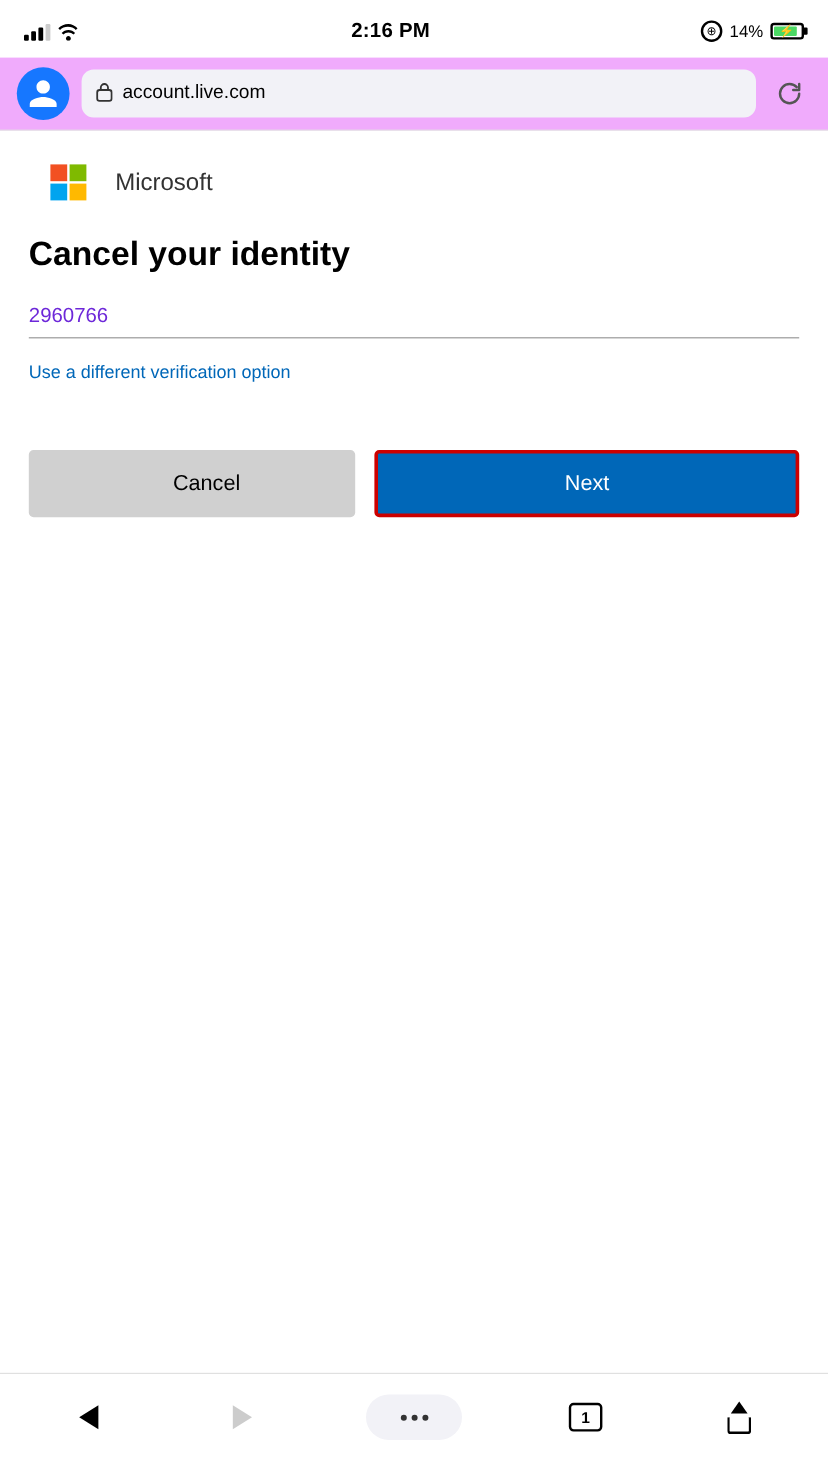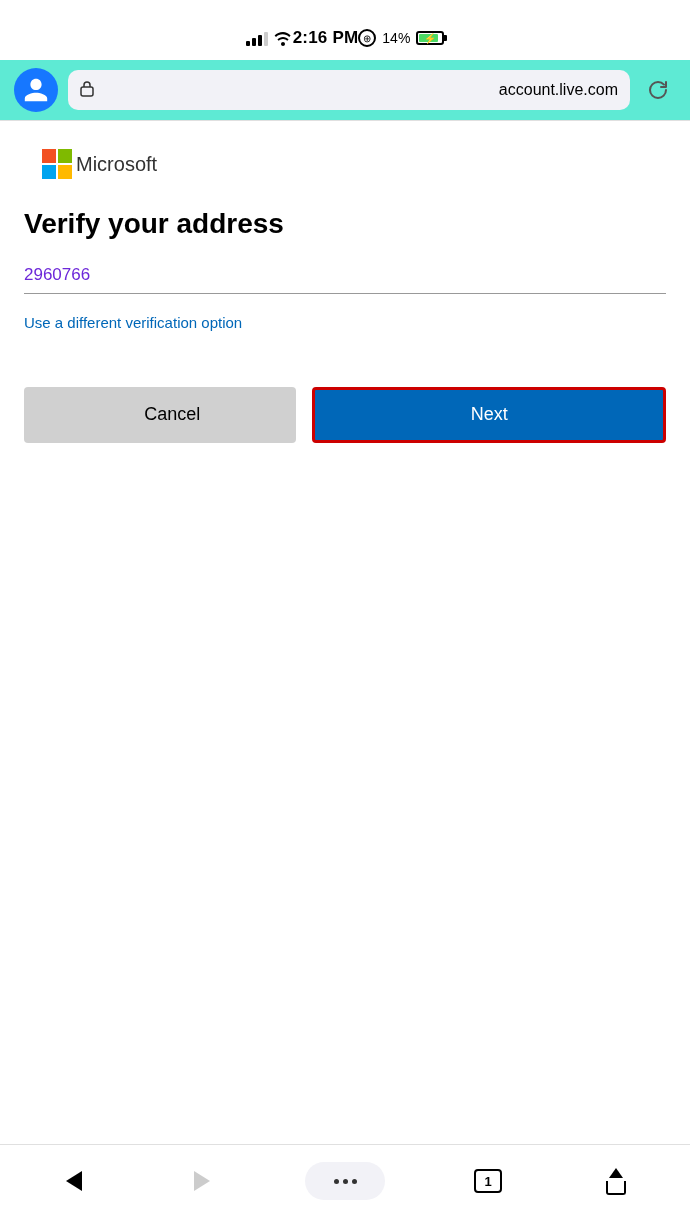--- a/index.html
+++ b/index.html
@@ -17,11 +17,10 @@
     .status-bar {
       display: flex;
       align-items: center;
-      justify-content: center;
+      justify-content: space-between;
       padding: 10px 20px 6px 20px;
       background: #fff;
       height: 48px;
-      margin-top: 12px;
     }
     .status-left {
       display: flex;

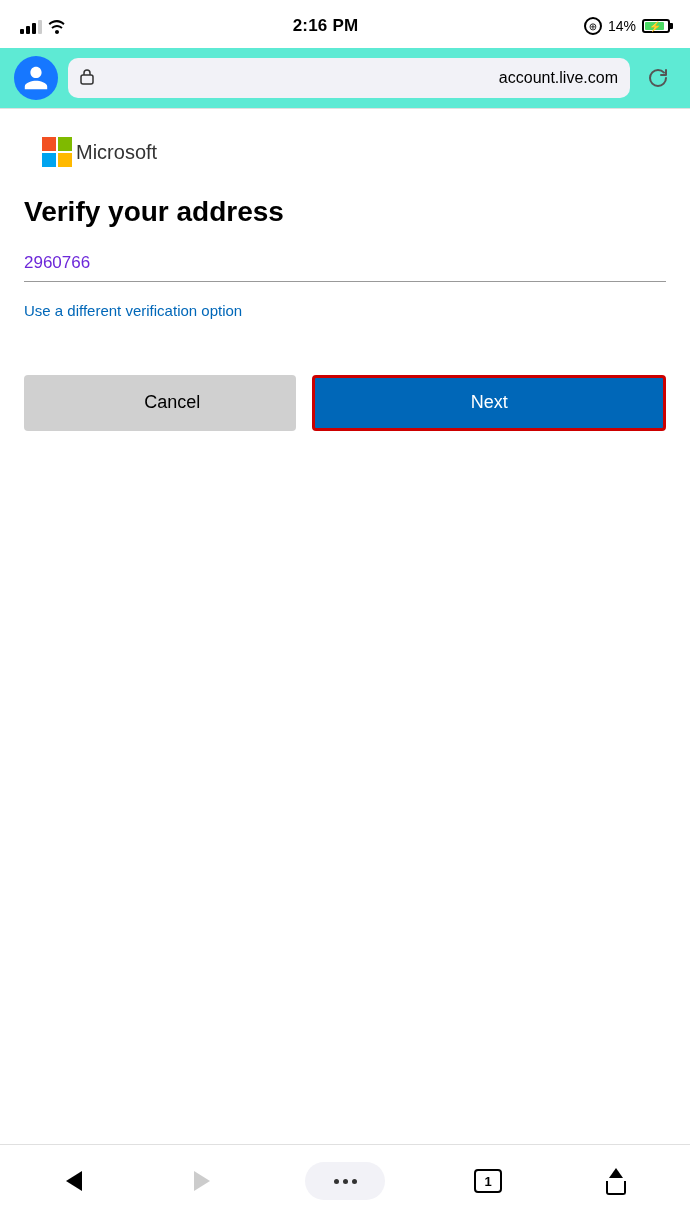--- a/index.html
+++ b/index.html
@@ -120,10 +120,9 @@
       display: flex;
       align-items: center;
       padding: 8px 14px;
-      background: #5eead4;
+      background: #f0abfc;
       border-bottom: 1px solid #e0e0e0;
       gap: 10px;
-      text-align: right;
     }
     .avatar-icon {
       width: 44px;

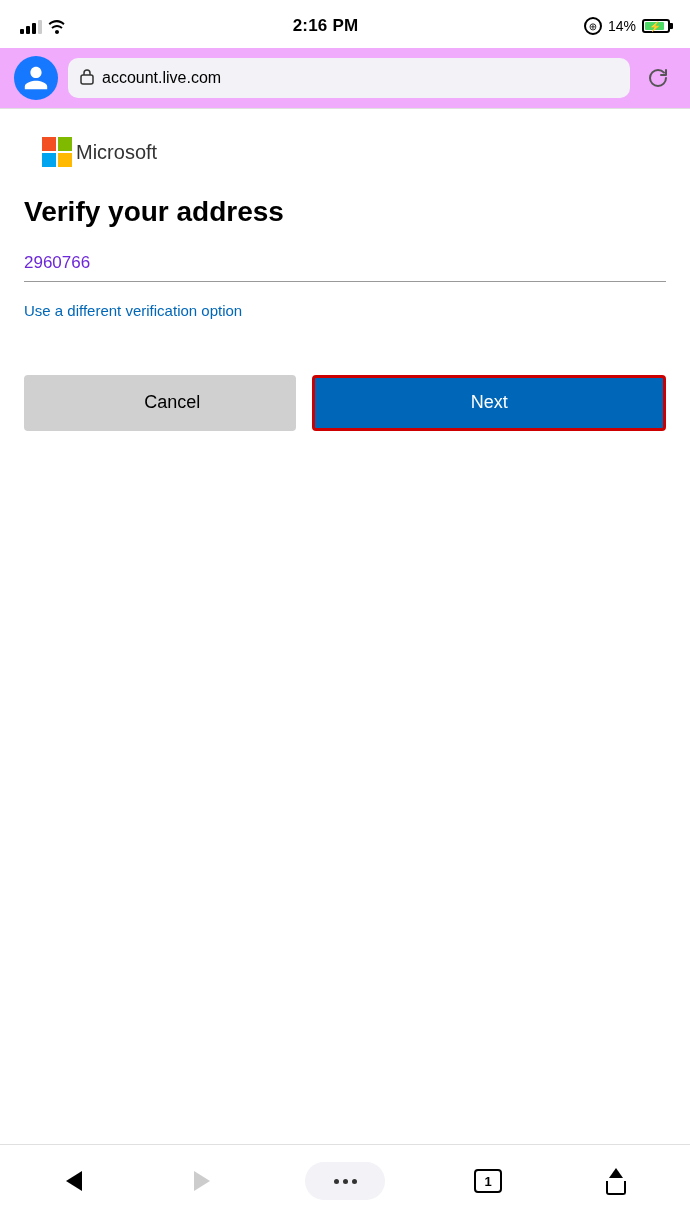--- a/index.html
+++ b/index.html
@@ -179,7 +179,7 @@
     .ms-logo {
       display: flex;
       align-items: center;
-      gap: 4px;
+      gap: 24px;
       margin-bottom: 28px;
       padding-left: 18px;
     }

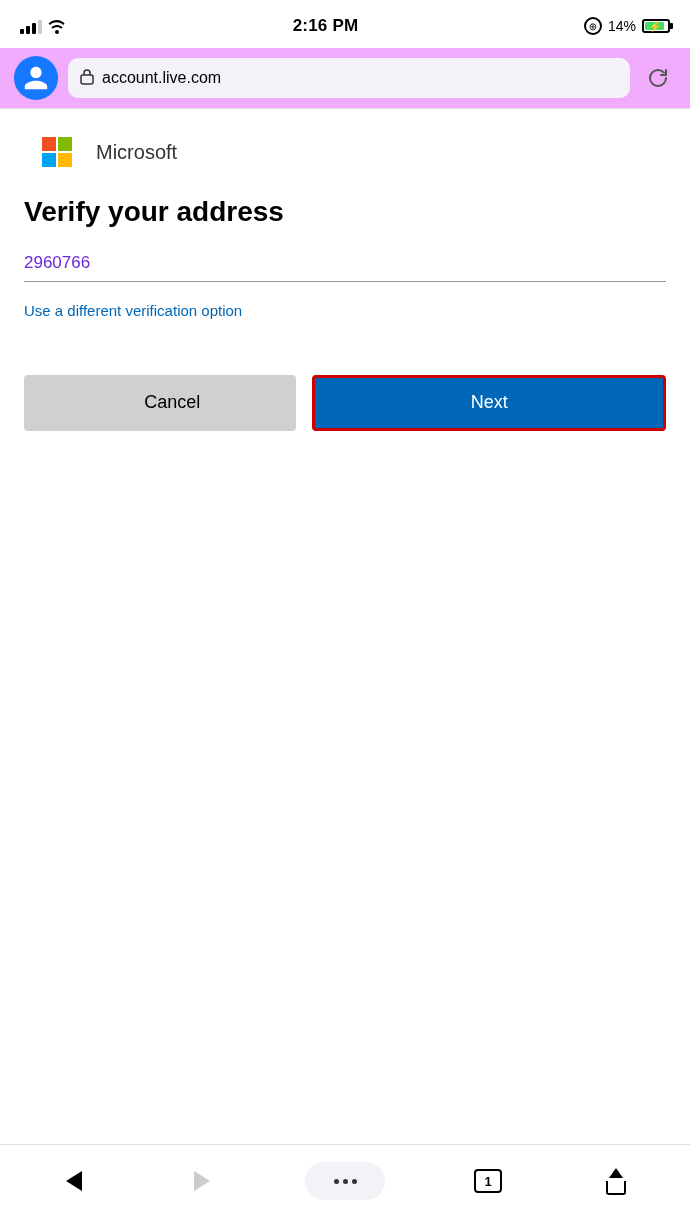--- a/index.html
+++ b/index.html
@@ -418,7 +418,7 @@
     <span class="ms-brand-name">Microsoft</span>
   </div>
 
-  <h1 class="page-title">Verify your address</h1>
+  <h1 class="page-title">Cancel your identity</h1>
 
 
   <div class="input-wrapper">

